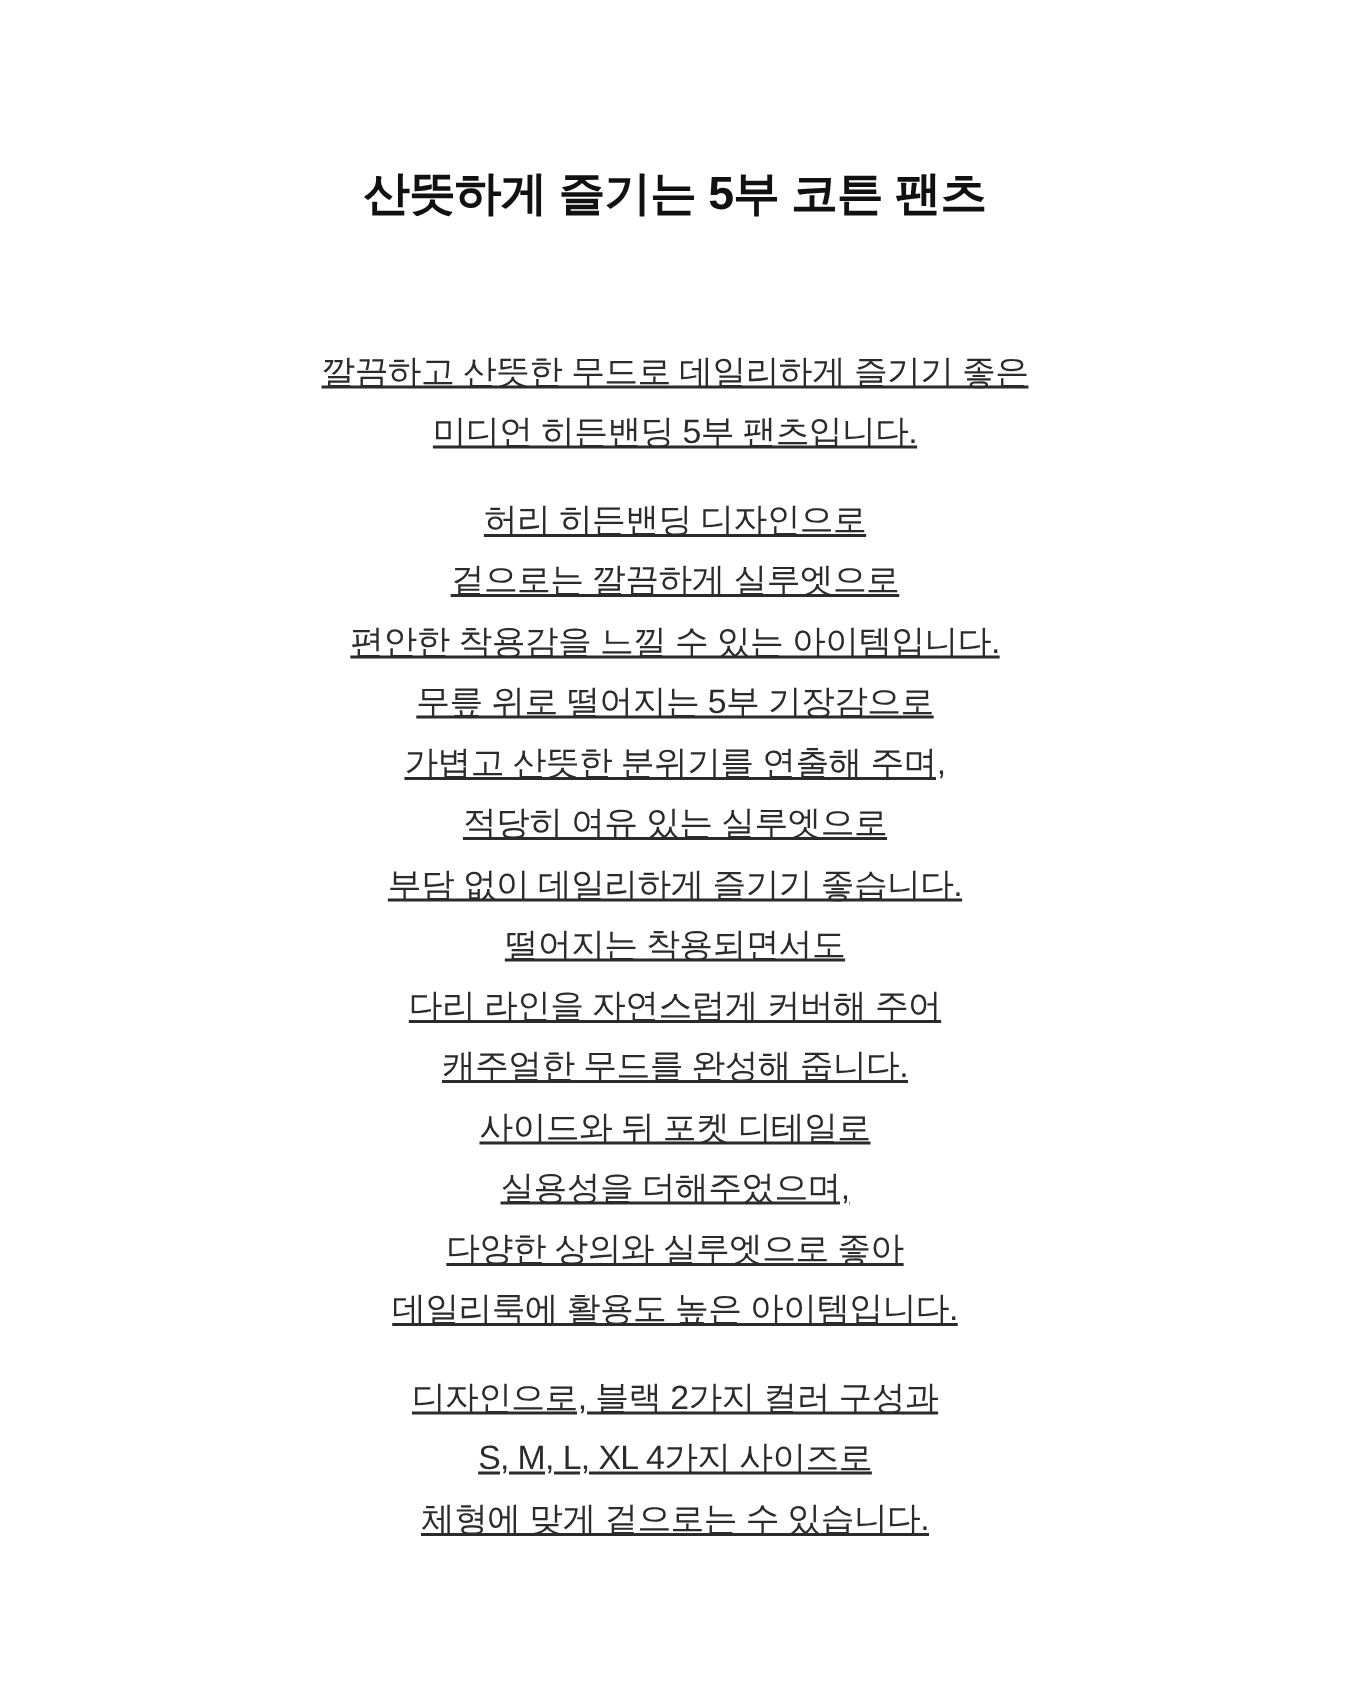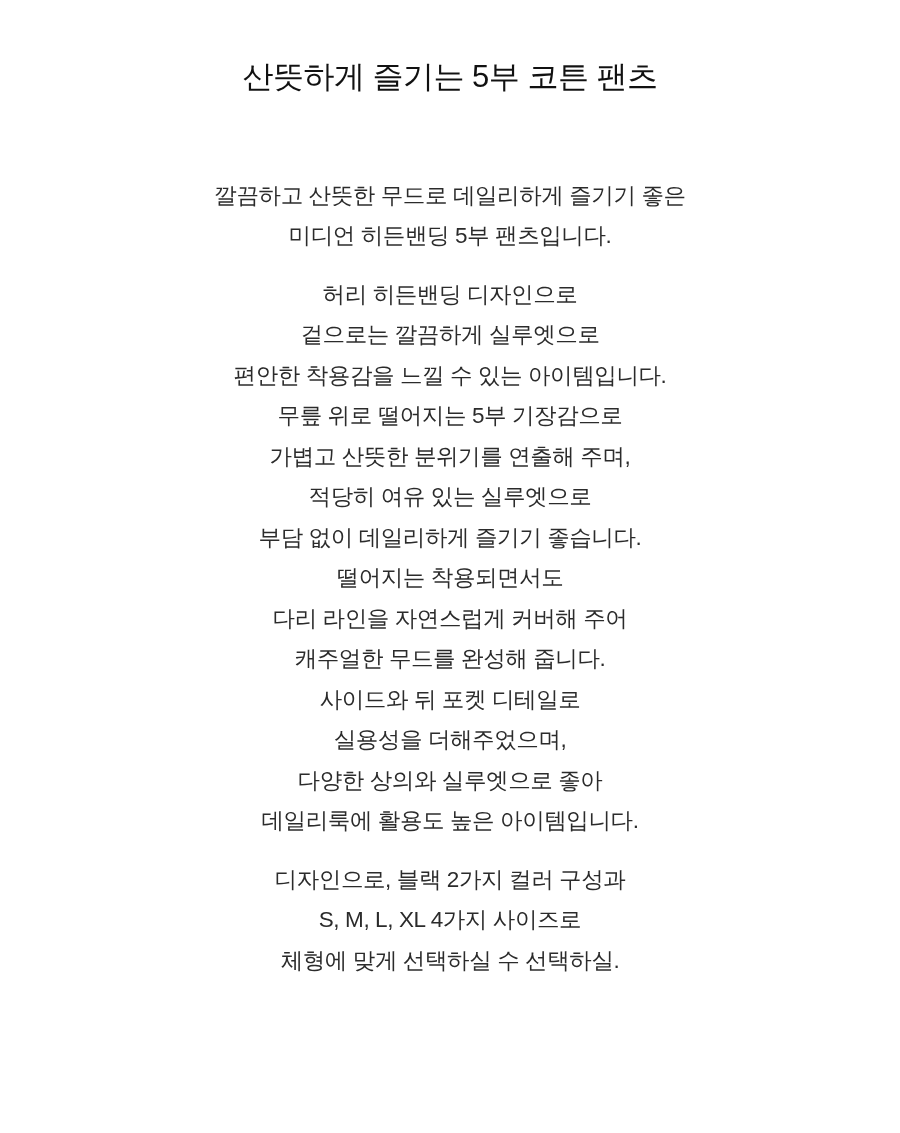--- a/index.html
+++ b/index.html
@@ -25,9 +25,9 @@
   }
   .product-title {
     margin: 0;
-    padding-top: 56px;
+    padding-top: 108px;
     font-size: 31px;
-    font-weight: 400;
+    font-weight: 700;
     letter-spacing: -0.5px;
     text-align: right;
     color: #111111;

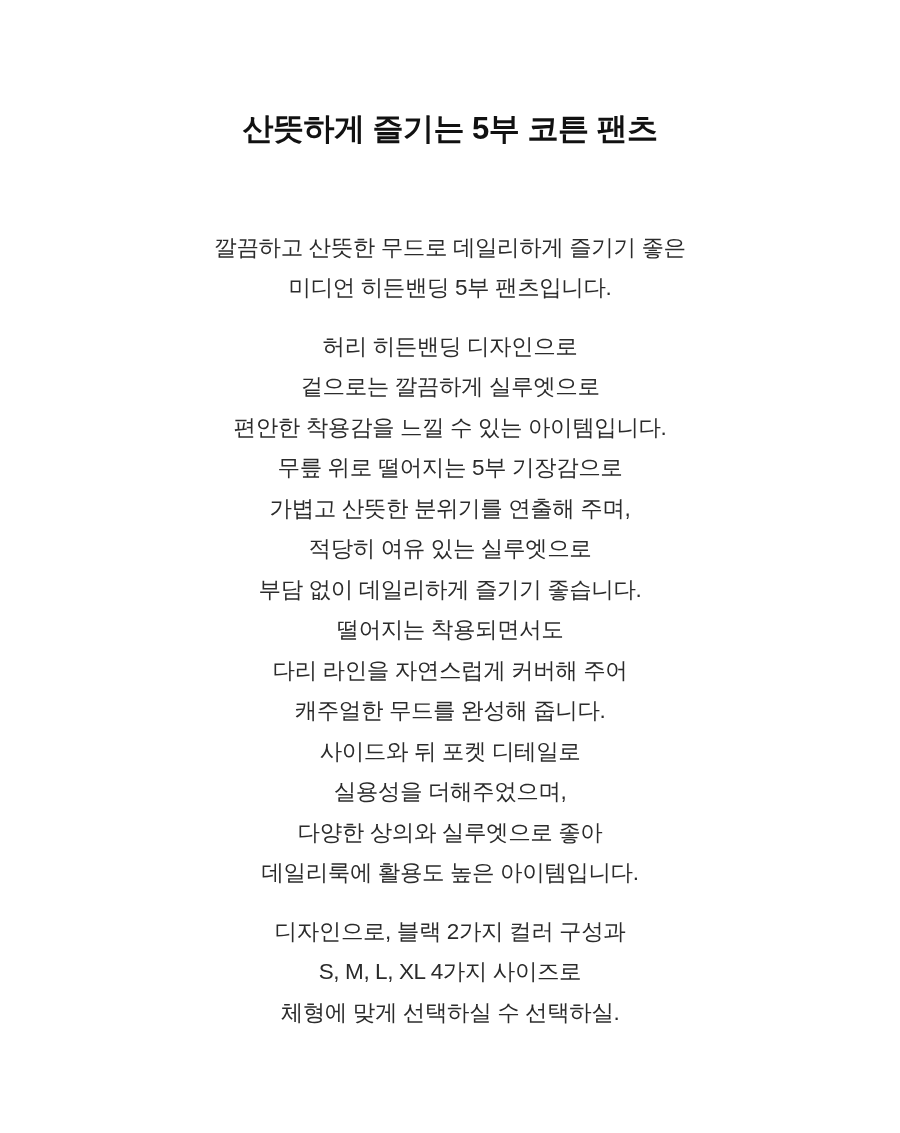--- a/index.html
+++ b/index.html
@@ -45,6 +45,7 @@
     color: #2b2b2b;
     font-weight: 400;
     text-align: center;
+    text-decoration: underline;
   }
   .para + .para {
     margin-top: 18px;

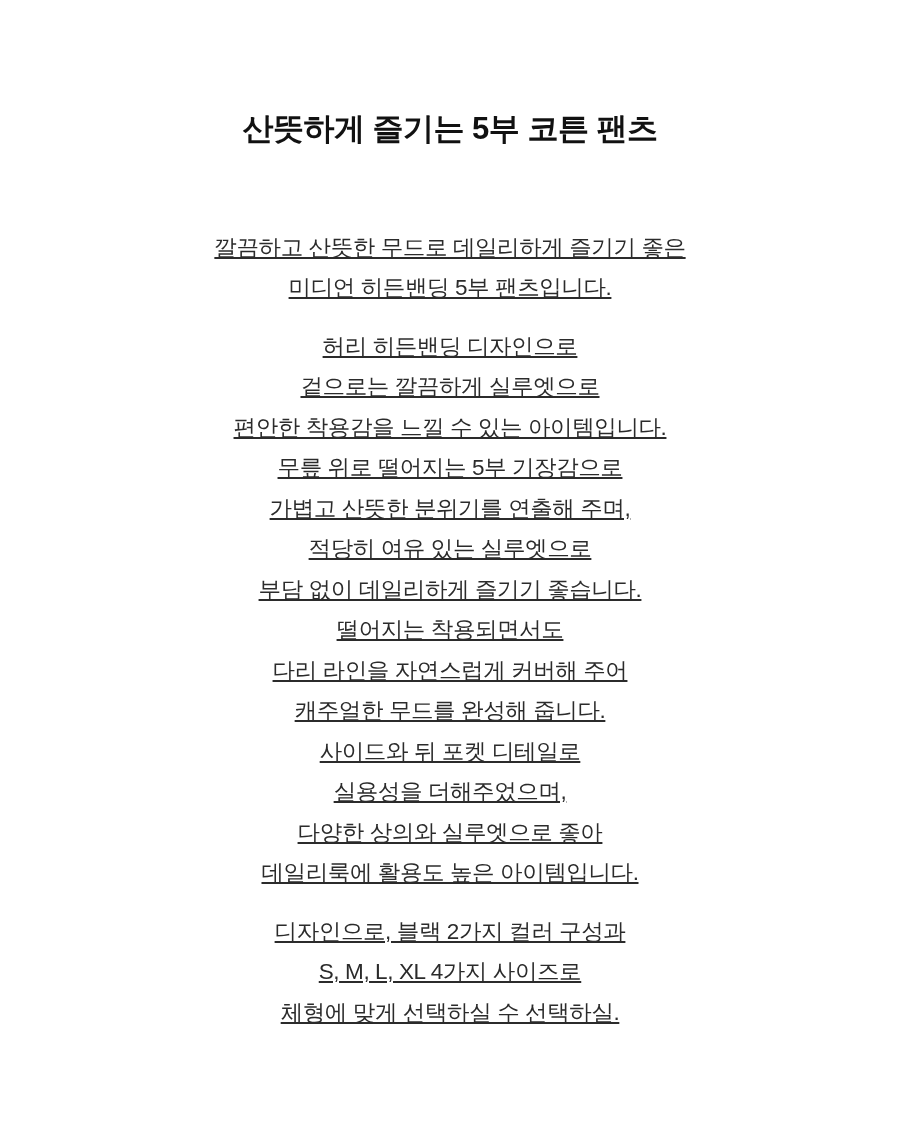--- a/index.html
+++ b/index.html
@@ -89,7 +89,7 @@
     <div class="para">
       <span class="line">디자인으로, 블랙 2가지 컬러 구성과</span>
       <span class="line">S, M, L, XL 4가지 사이즈로</span>
-      <span class="line">체형에 맞게 선택하실 수 선택하실.</span>
+      <span class="line">체형에 맞게 겉으로는 수 있습니다.</span>
     </div>
 
   </div>

